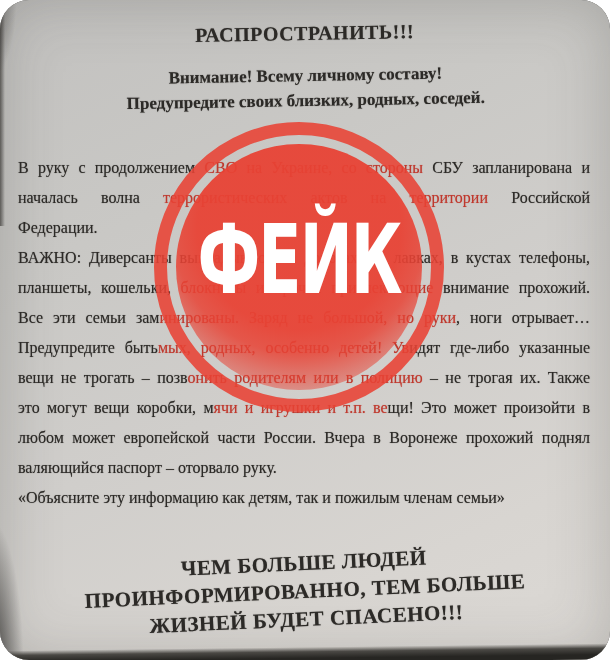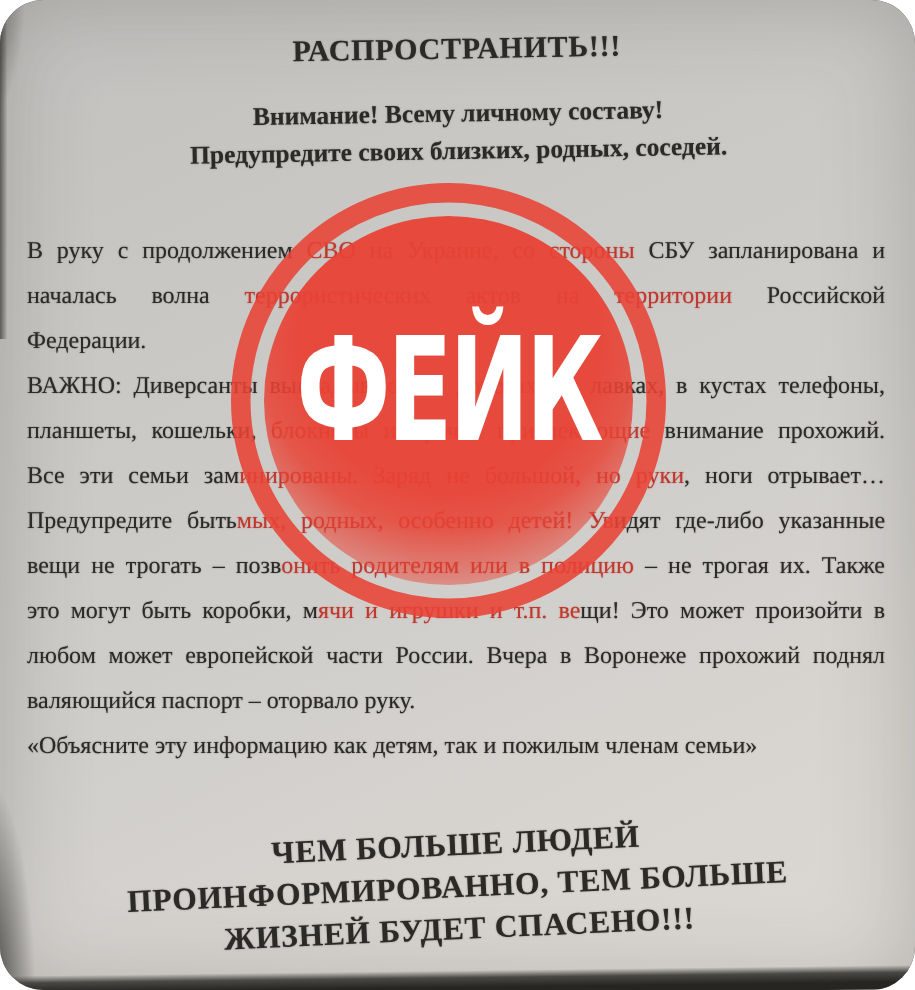--- a/index.html
+++ b/index.html
@@ -79,7 +79,7 @@
       <div class="bline"><span>Все эти семьи зам</span><span class="tint">инированы. Заряд не большой, но руки</span><span>, ноги отрывает…</span></div>
       <div class="bline"><span>Предупредите быть</span><span class="tint">мых, родных, особенно детей! Ув</span><span>идят где-либо указанные</span></div>
       <div class="bline"><span>вещи не трогать – позв</span><span class="tint">онить родителям или в полицию</span><span> – не трогая их. Также</span></div>
-      <div class="bline"><span>это могут быть коробки, м</span><span class="tint">ячи и игрушки и т.п. ве</span><span>щи! Это может произойти в</span></div>
+      <div class="bline"><span>это могут вещи коробки, м</span><span class="tint">ячи и игрушки и т.п. ве</span><span>щи! Это может произойти в</span></div>
       <div class="bline"><span>любом может европейской части России. Вчера в Воронеже прохожий поднял</span></div>
       <div class="bline left"><span>валяющийся паспорт – оторвало руку.</span></div>
       <div class="bline left"><span>«Объясните эту информацию как детям, так и пожилым членам семьи»</span></div>

